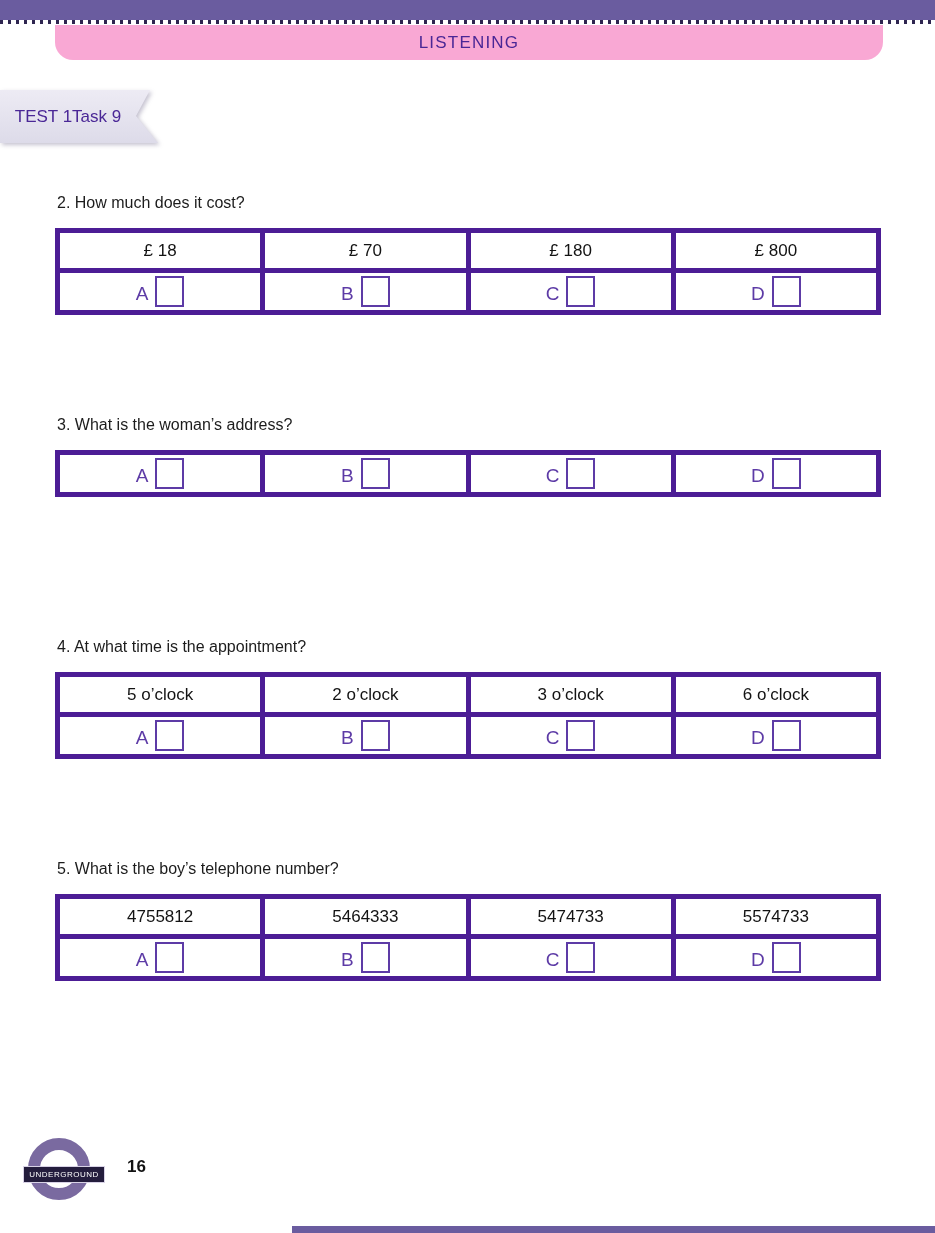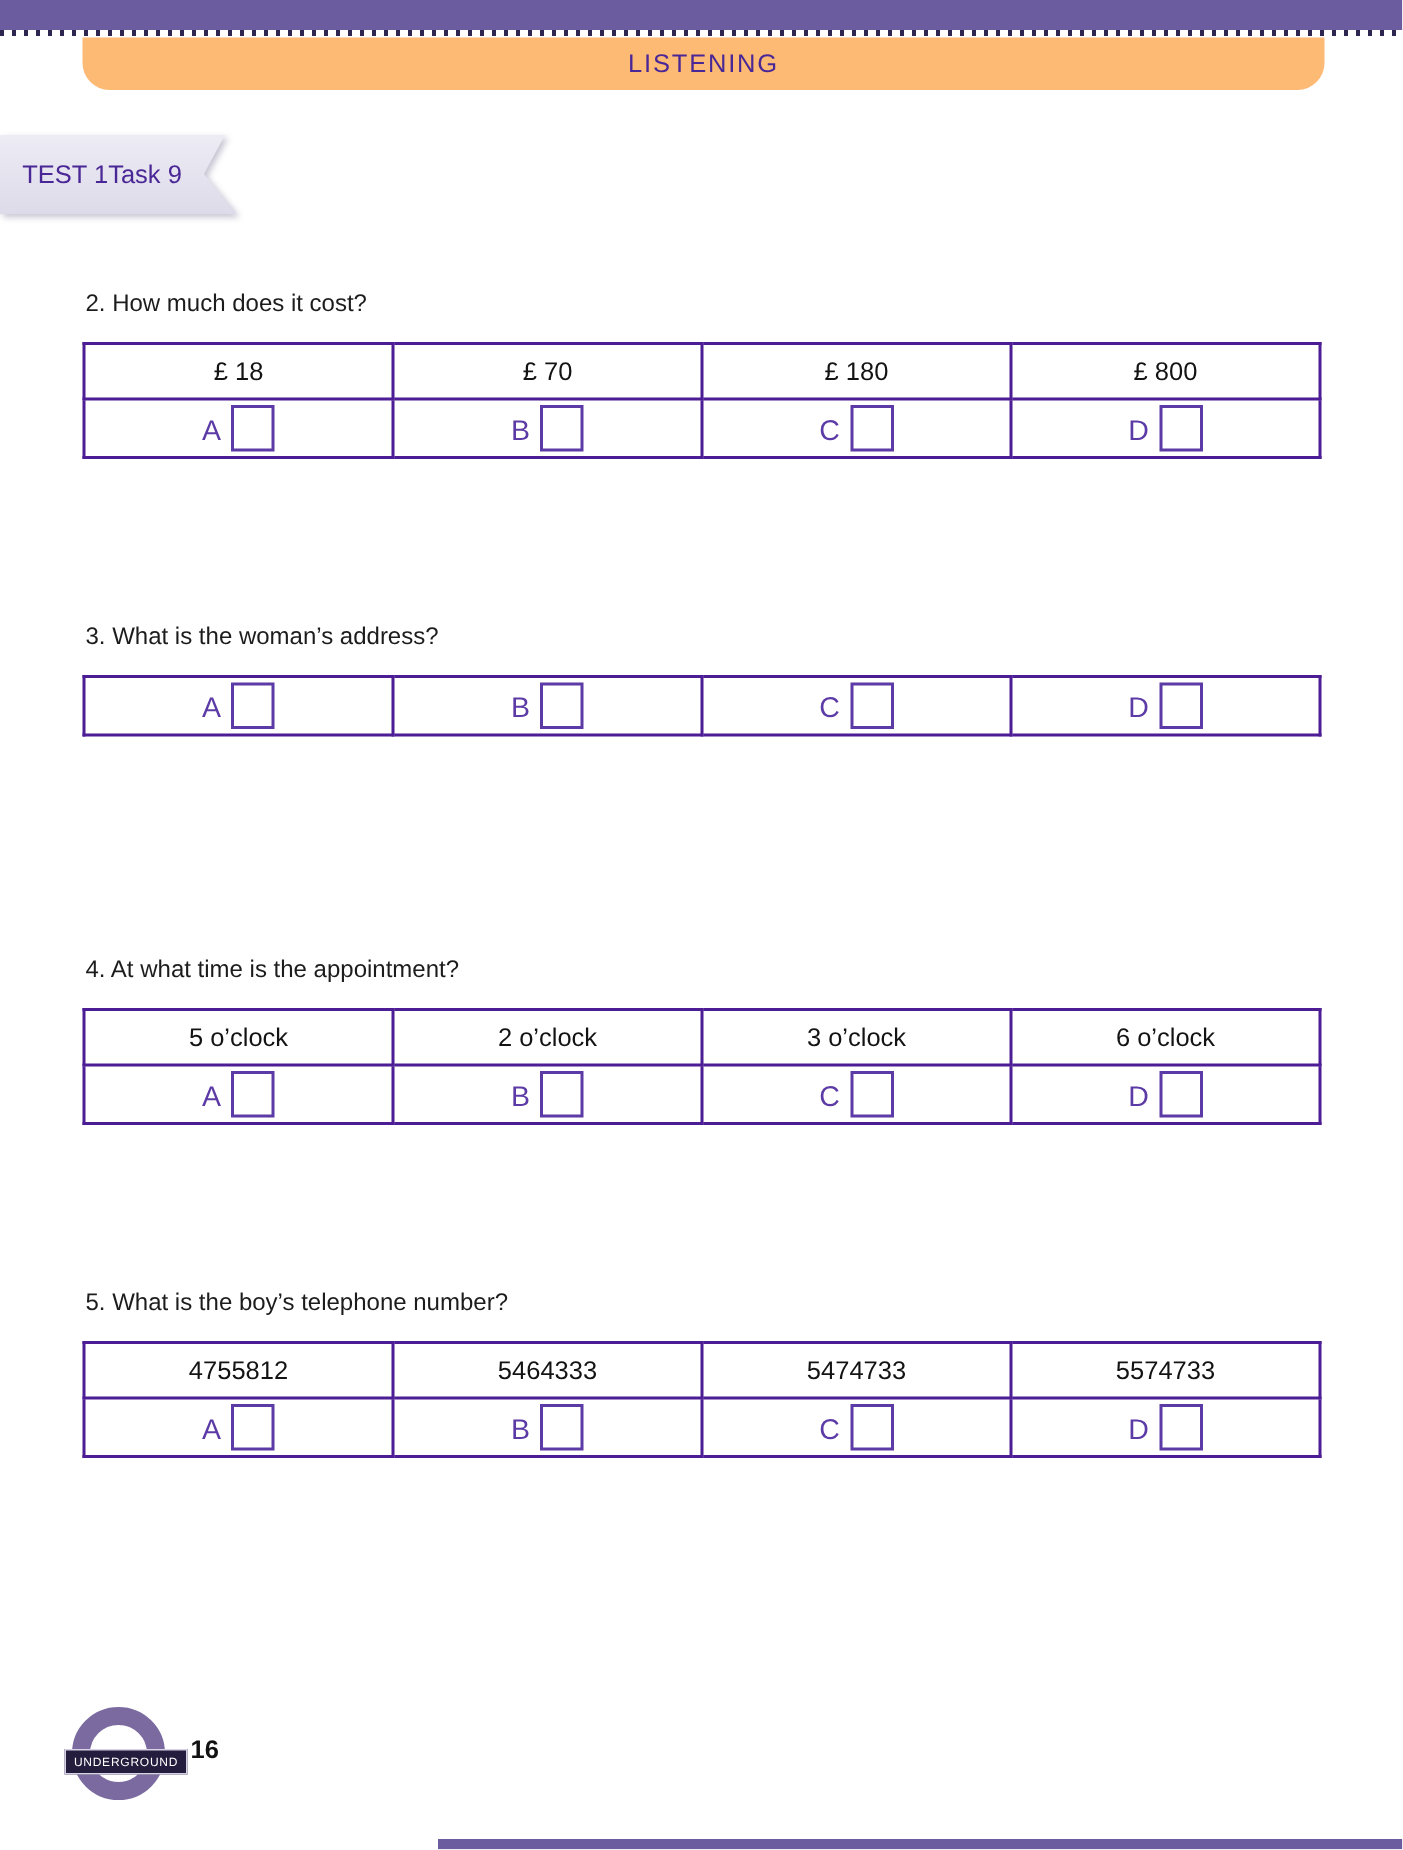--- a/index.html
+++ b/index.html
@@ -15,7 +15,7 @@
   }
   .listening-pill{
     position:absolute;left:55px;top:25px;width:828px;height:35px;
-    background:#fdba74;border-radius:0 0 18px 18px;
+    background:#f9a8d4;border-radius:0 0 18px 18px;
     display:flex;align-items:center;justify-content:center;
     color:#4a2796;font-size:17px;letter-spacing:1.2px;font-weight:500;
   }

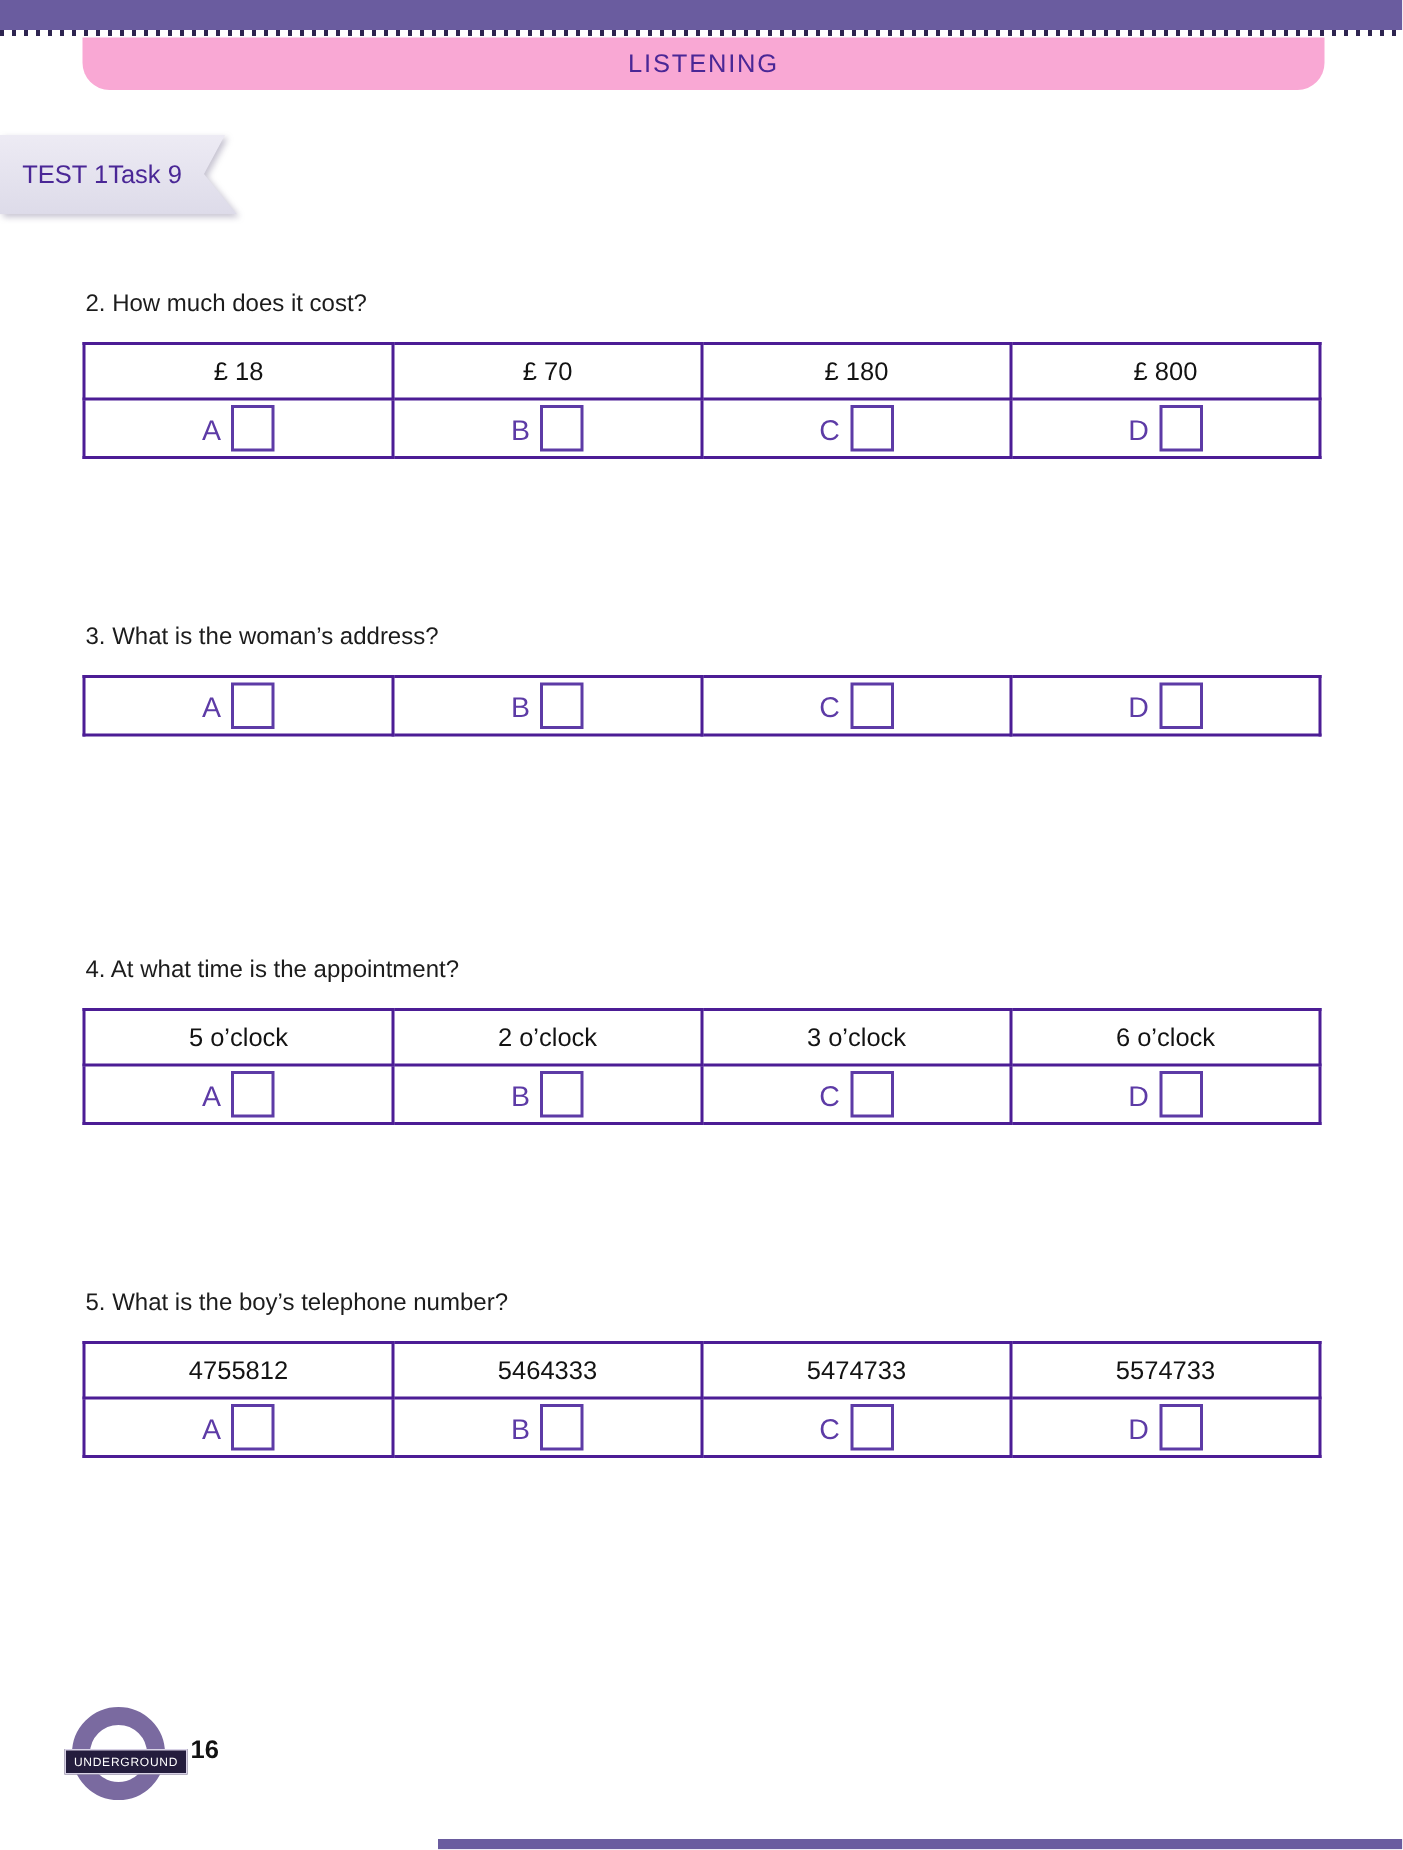--- a/index.html
+++ b/index.html
@@ -35,7 +35,7 @@
   table.answers{
     border-collapse:collapse;table-layout:fixed;width:826px;margin-top:15px;
   }
-  table.answers td{border:2px solid #4c1d95;padding:0;margin-top:24px;}
+  table.answers td{border:5px solid #4c1d95;padding:0;margin-top:24px;}
   td.opt{height:35px;text-align:center;font-size:17px;color:#131313;}
   td.abc{height:37px;}
   .abc-inner{display:flex;align-items:center;justify-content:center;}

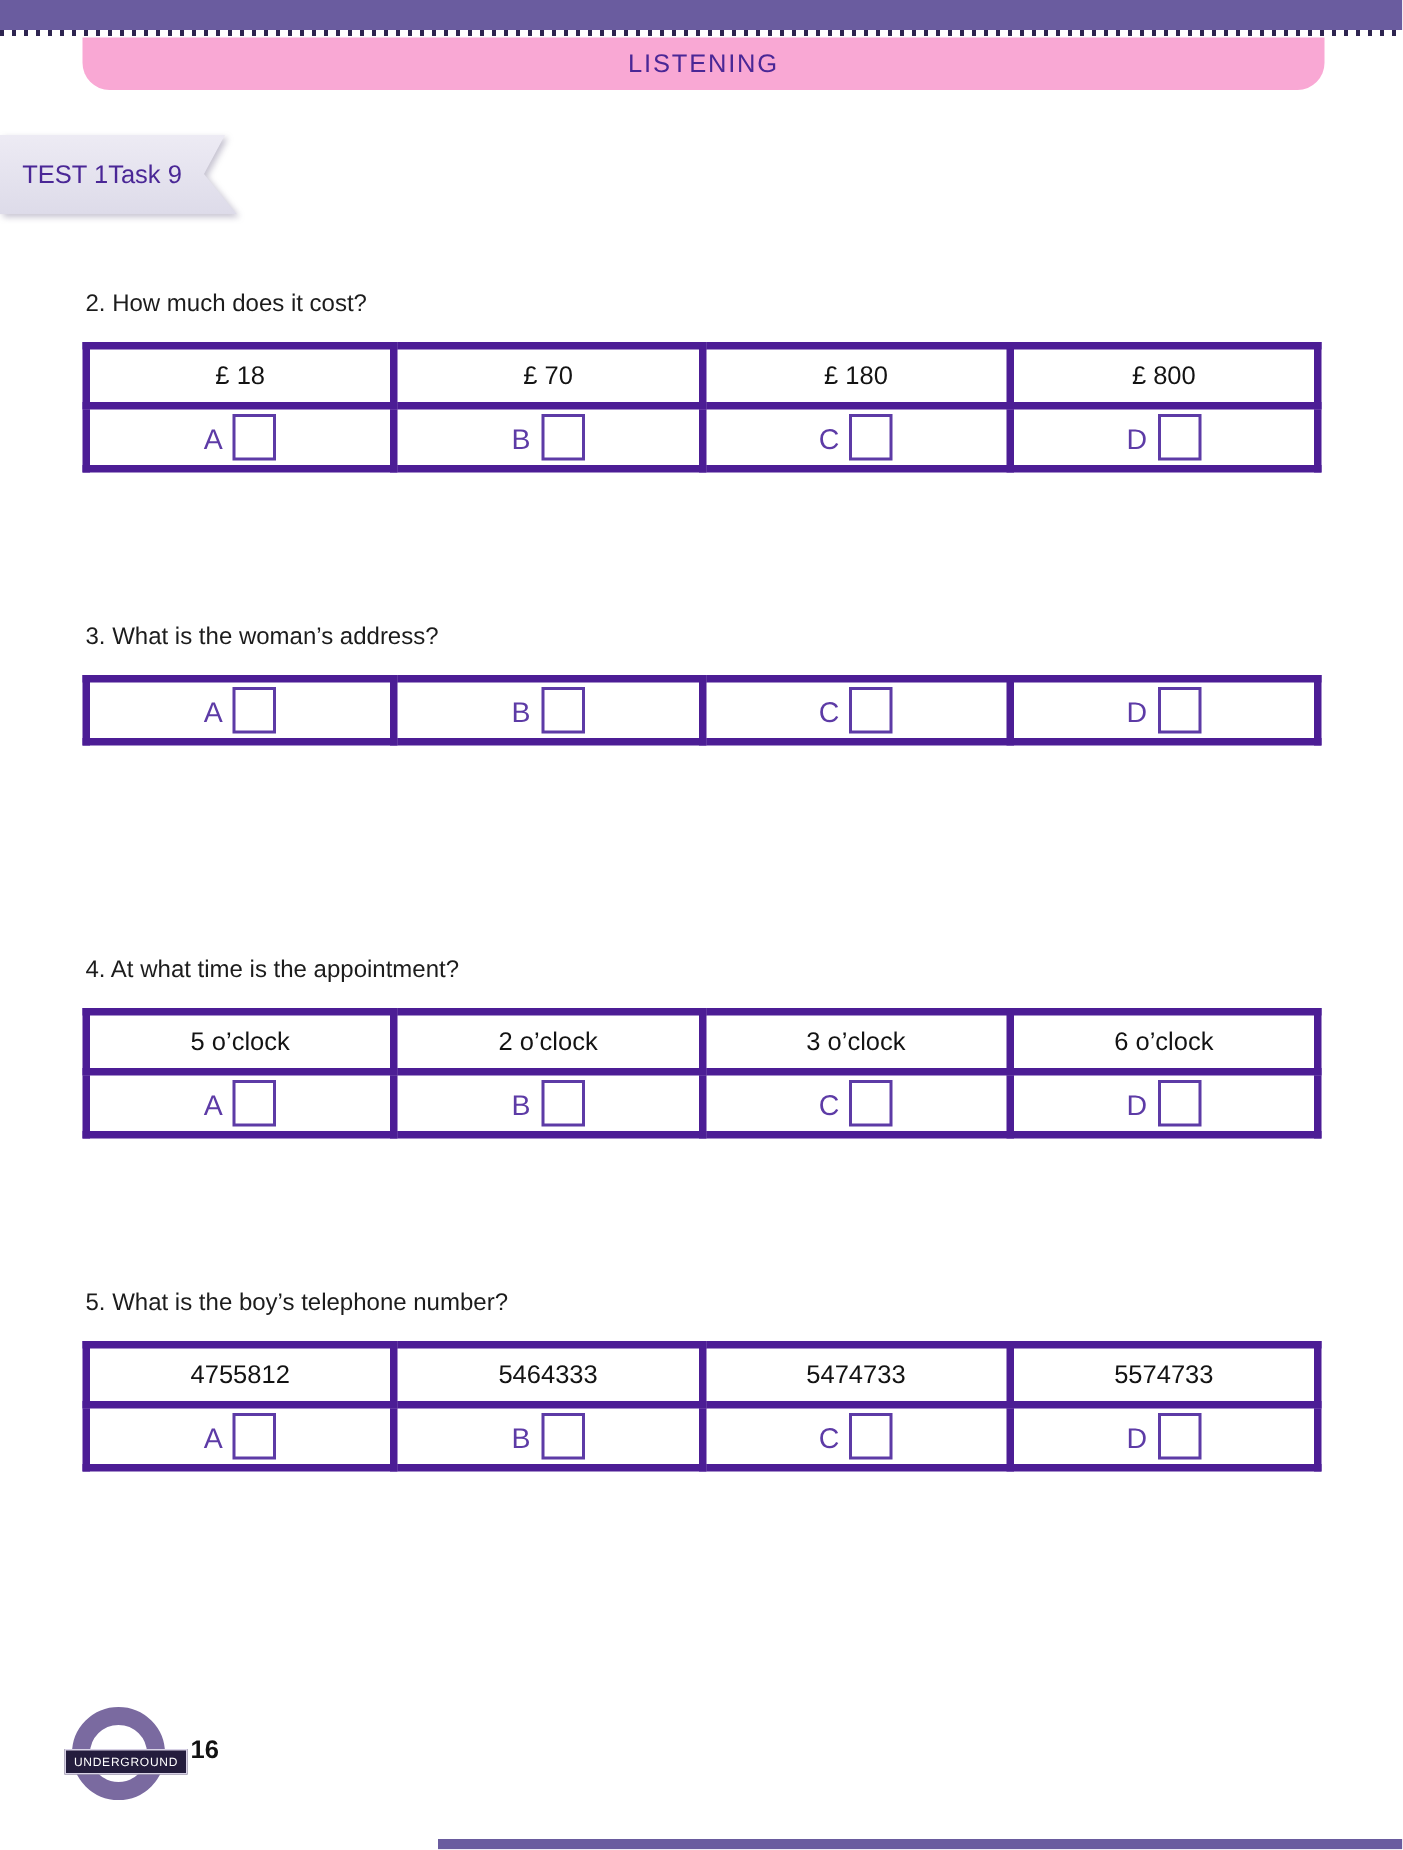--- a/index.html
+++ b/index.html
@@ -42,7 +42,7 @@
   .abc-letter{color:#5d3ba6;font-size:19px;position:relative;top:2px;}
   .checkbox{width:25px;height:27px;border:2px solid #5d3ba6;margin-left:7px;background:#fff;}
   
-  .roundel{position:absolute;left:48px;top:1138px;width:62px;height:62px;}
+  .roundel{position:absolute;left:28px;top:1138px;width:62px;height:62px;}
   .roundel-ring{
     width:62px;height:62px;box-sizing:border-box;border:12px solid #7a6aa0;border-radius:50%;
   }

